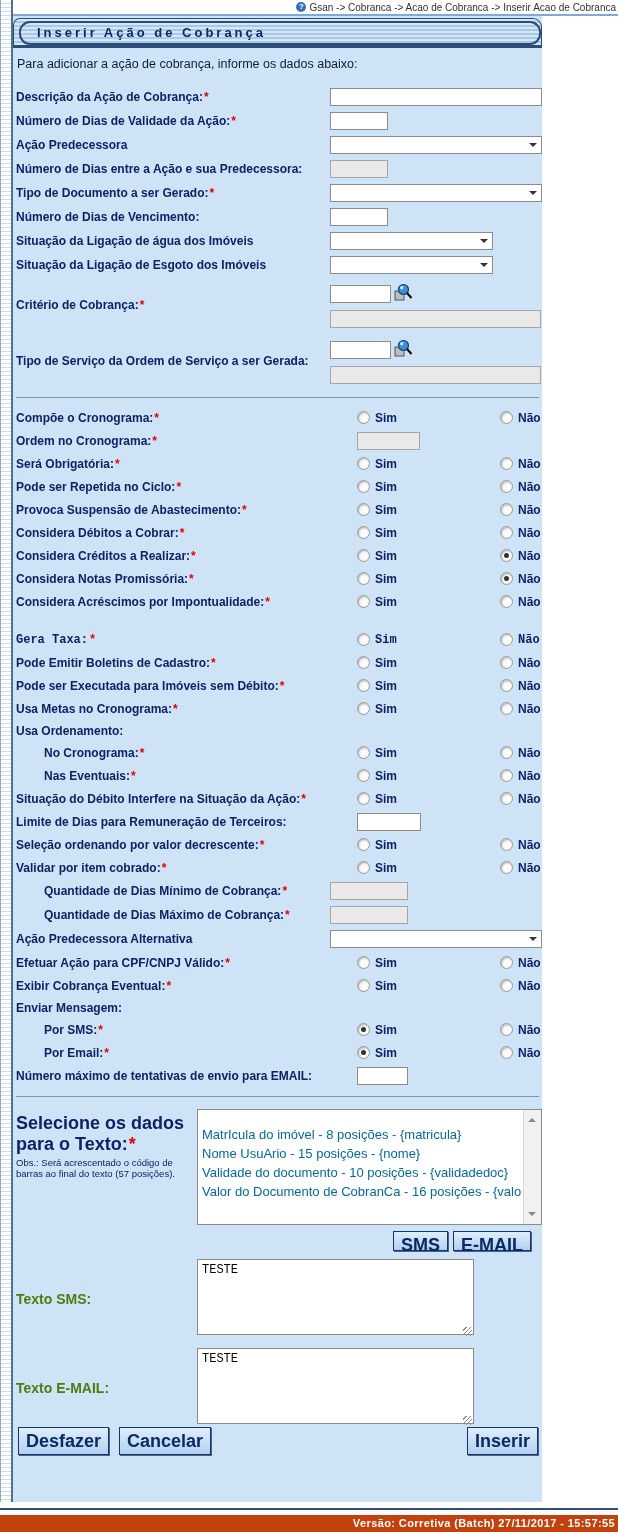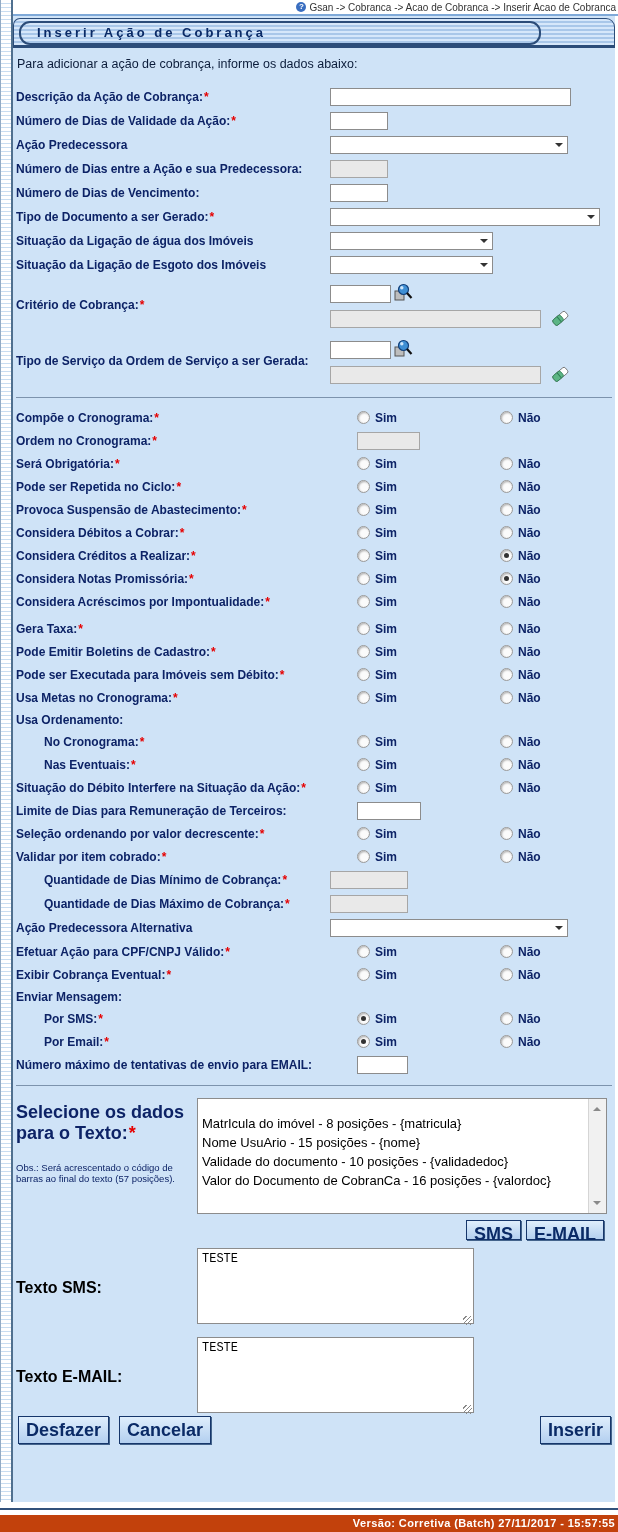--- a/index.html
+++ b/index.html
@@ -25,7 +25,7 @@
   }
   
   .main{
-    margin-left:13px;width:602px;height:1486px;background:#cfe3f7;
+    margin-left:13px;width:529px;height:1486px;background:#cfe3f7;
     position:relative;overflow:hidden;
   }
   .titlebar{

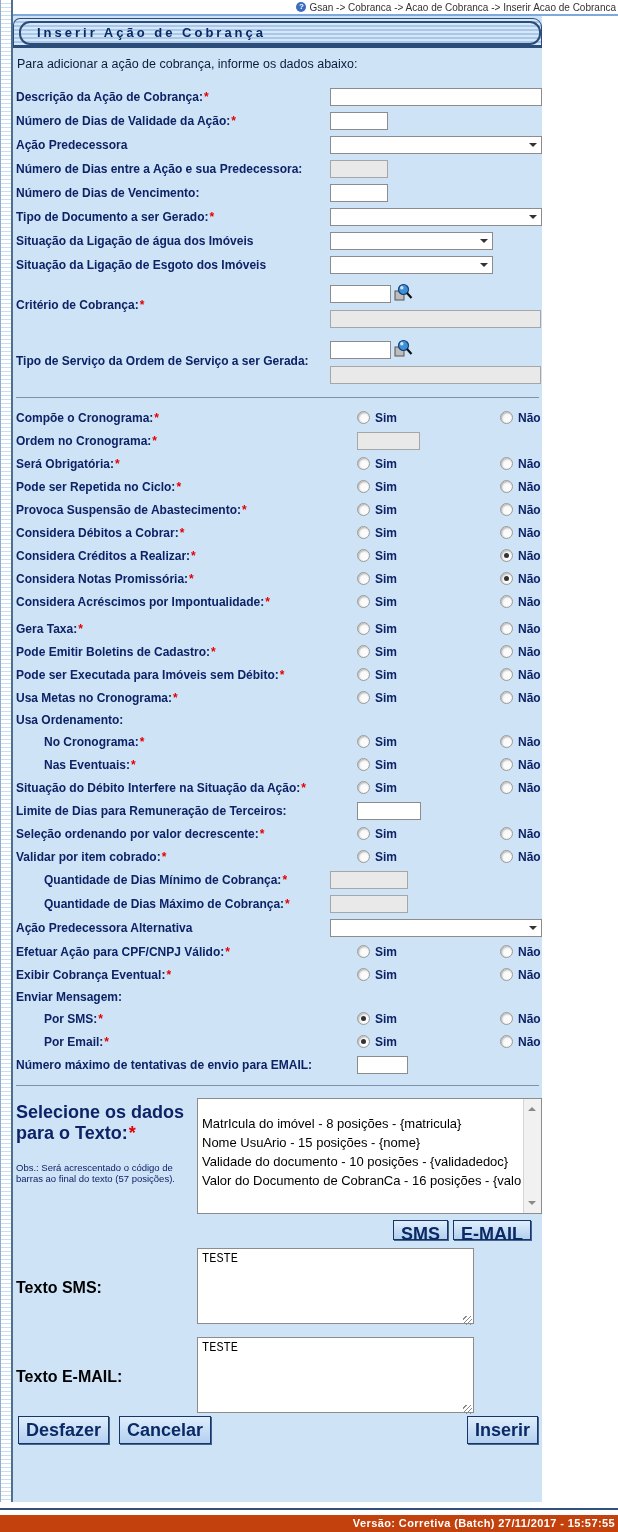--- a/index.html
+++ b/index.html
@@ -160,13 +160,13 @@
     </div>
 
     <div class="row">
+      <div class="lbl"><span>Tipo de Documento a ser Gerado:</span><span class="req">*</span></div>
+      <div class="select w270"></div>
+    </div>
+
+    <div class="row">
       <div class="lbl"><span>Número de Dias de Vencimento:</span></div>
       <input class="inp w52" style="">
-    </div>
-
-    <div class="row">
-      <div class="lbl"><span>Tipo de Documento a ser Gerado:</span><span class="req">*</span></div>
-      <div class="select w270"></div>
     </div>
 
     <div class="row">

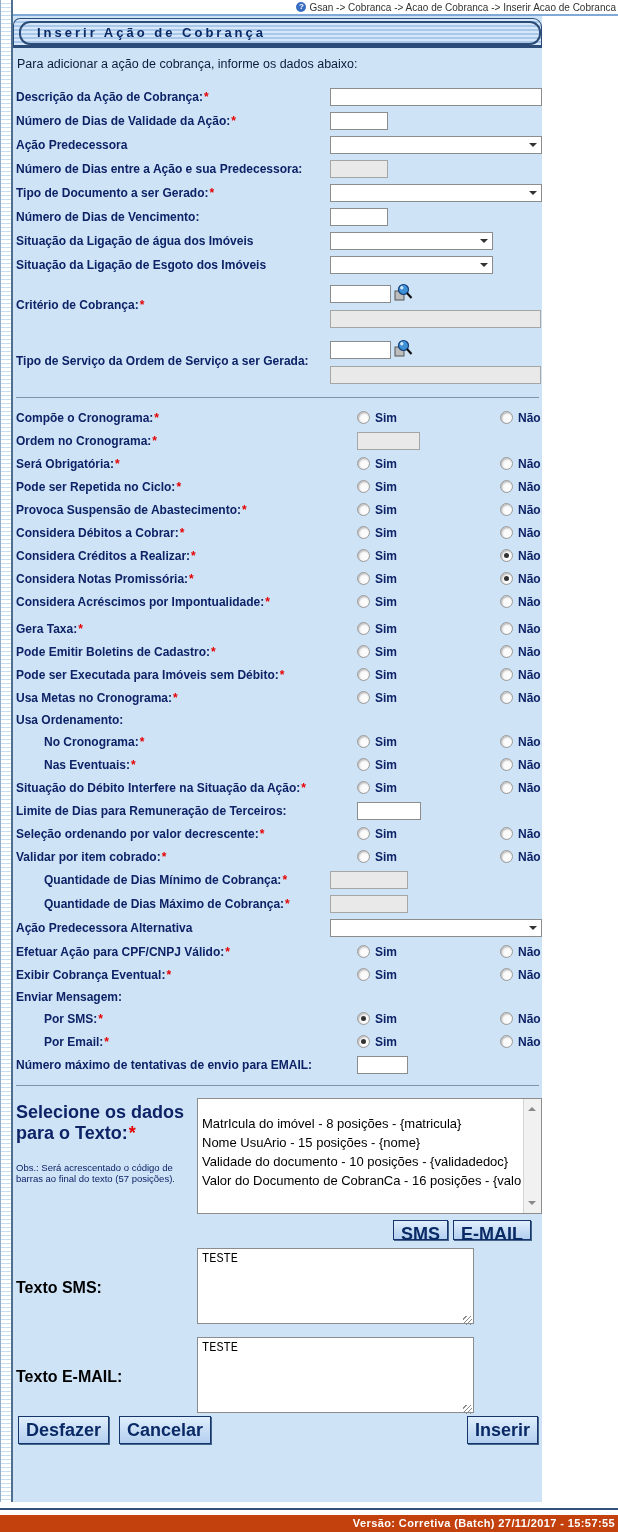--- a/index.html
+++ b/index.html
@@ -356,7 +356,7 @@
         </div>
     </div>
 
-    <div class="row r23" style="margin-top:4px;">
+    <div class="row r23" style="margin-top:15px;font-family:Liberation Mono, monospace;">
       <div class="lbl"><span>Gera Taxa:</span><span class="req">*</span></div>
       <div class="radios">
           <span class="pair sim">

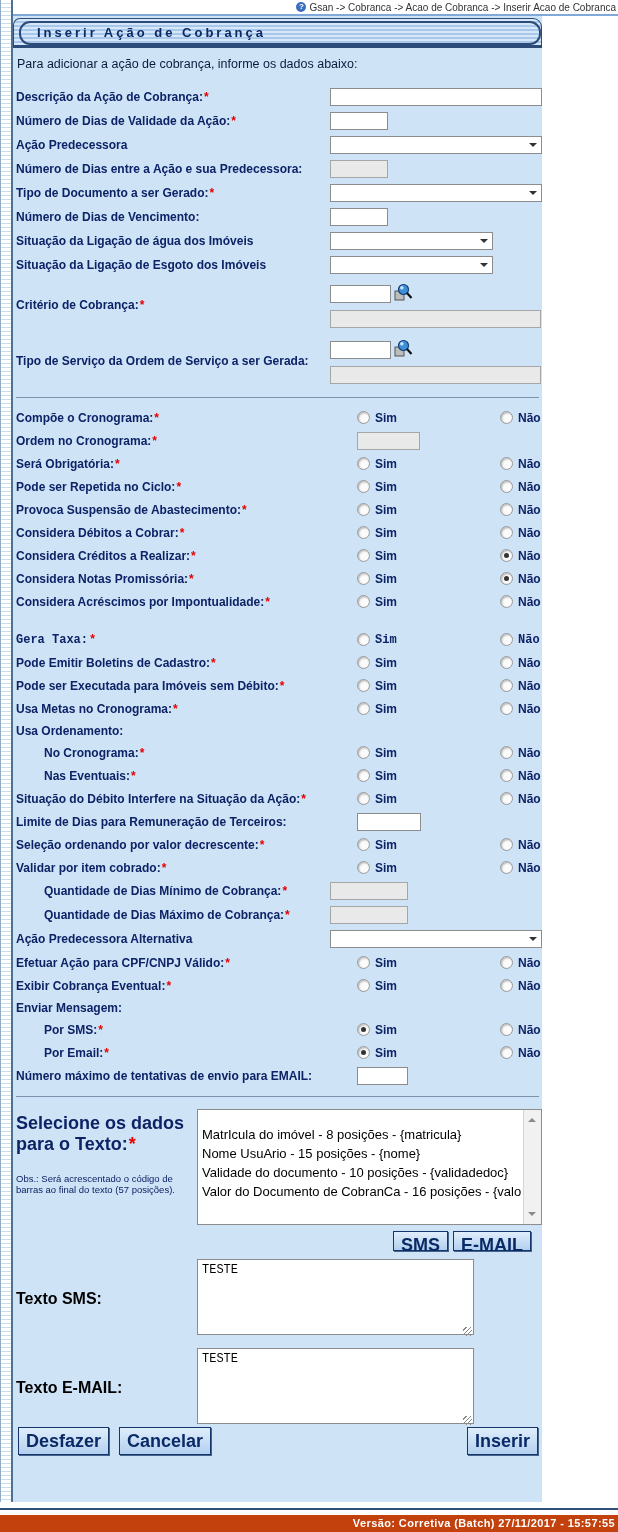--- a/index.html
+++ b/index.html
@@ -88,7 +88,7 @@
   .listbox{position:relative;width:410px;height:116px;background:#fff;border:1px solid #8c8c8c;
            box-sizing:border-box;overflow:hidden;}
   .listbox .items{padding:15px 20px 0 4px;}
-  .lb-item{font-size:13px;color:#000000;line-height:19px;white-space:nowrap;overflow:hidden;}
+  .lb-item{font-size:13px;color:#0369a1;line-height:19px;white-space:nowrap;overflow:hidden;}
   .lb-scroll{position:absolute;right:0;top:0;bottom:0;width:17px;background:#f1f1f1;border-left:1px solid #d5d5d5;}
   .lb-up,.lb-dn{position:absolute;left:4px;width:0;height:0;border:4px solid transparent;}
   .lb-up{top:4px;border-bottom-color:#8a8a8a;}

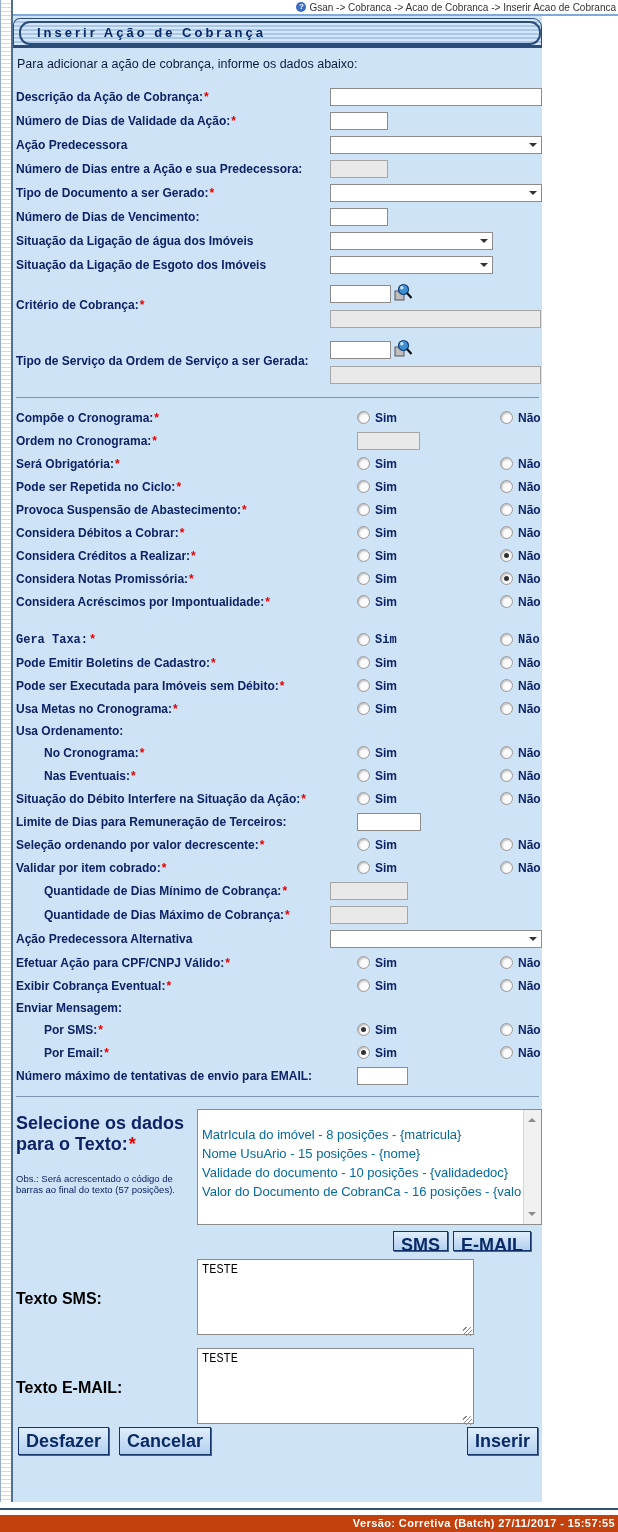--- a/index.html
+++ b/index.html
@@ -84,7 +84,7 @@
   .sel-block{display:flex;align-items:flex-start;padding-left:3px;margin-top:12px;}
   .sel-lblcol{width:181px;flex-shrink:0;padding-top:4px;}
   .sel-title{font-size:18px;font-weight:bold;color:#0d2366;}
-  .sel-note{font-size:9.5px;color:#0d2366;margin-top:18px;line-height:11px;}
+  .sel-note{font-size:9.5px;color:#0d2366;margin-top:2px;line-height:11px;}
   .listbox{position:relative;width:410px;height:116px;background:#fff;border:1px solid #8c8c8c;
            box-sizing:border-box;overflow:hidden;}
   .listbox .items{padding:15px 20px 0 4px;}

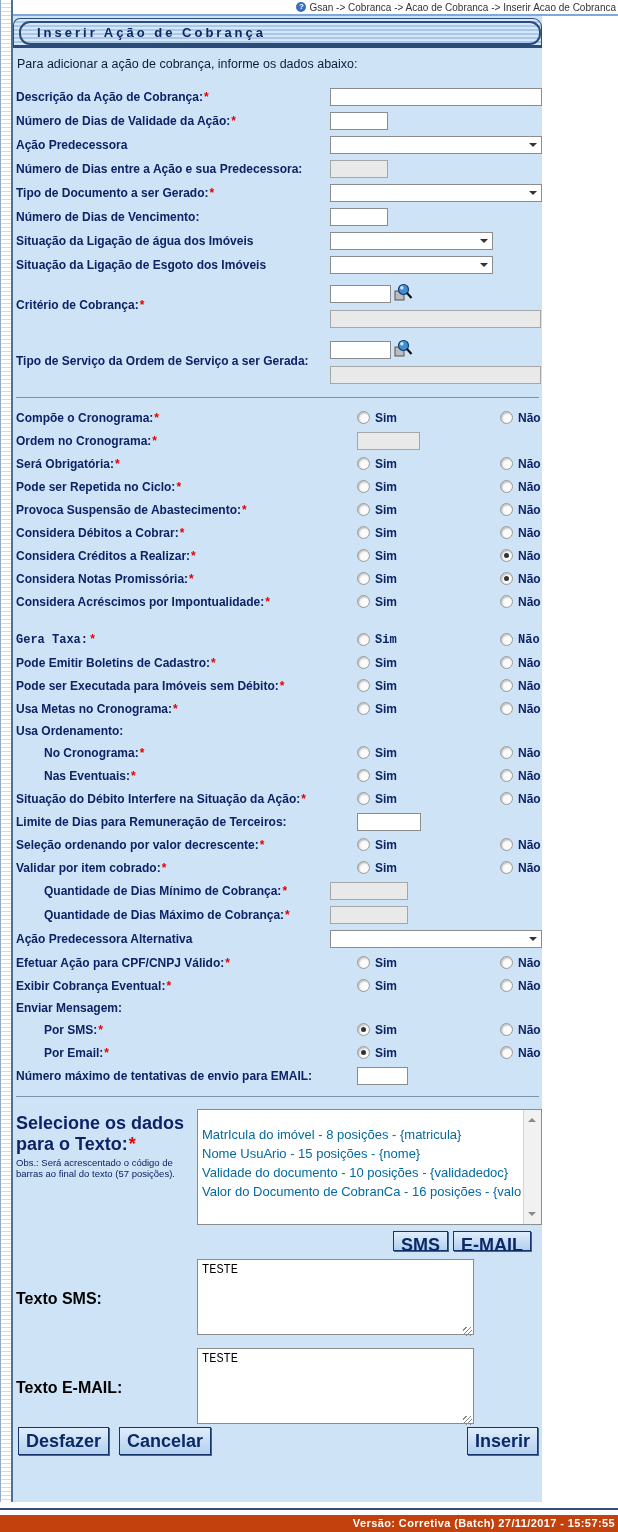--- a/index.html
+++ b/index.html
@@ -103,7 +103,7 @@
   .ta-row{display:flex;align-items:center;padding-left:3px;}
   .ta-row.sms{margin-top:8px;height:80px;}
   .ta-row.eml{margin-top:10px;height:78px;}
-  .ta-lbl{width:181px;flex-shrink:0;font-size:16px;font-weight:bold;color:#000000;}
+  .ta-lbl{width:181px;flex-shrink:0;font-size:14px;font-weight:bold;color:#4d7c0f;}
   .ta-wrap{position:relative;}
   textarea.ta{width:277px;height:76px;border:1px solid #8c8c8c;background:#fff;resize:none;
      font:12px "Liberation Mono",monospace;padding:3px 4px;box-sizing:border-box;}

